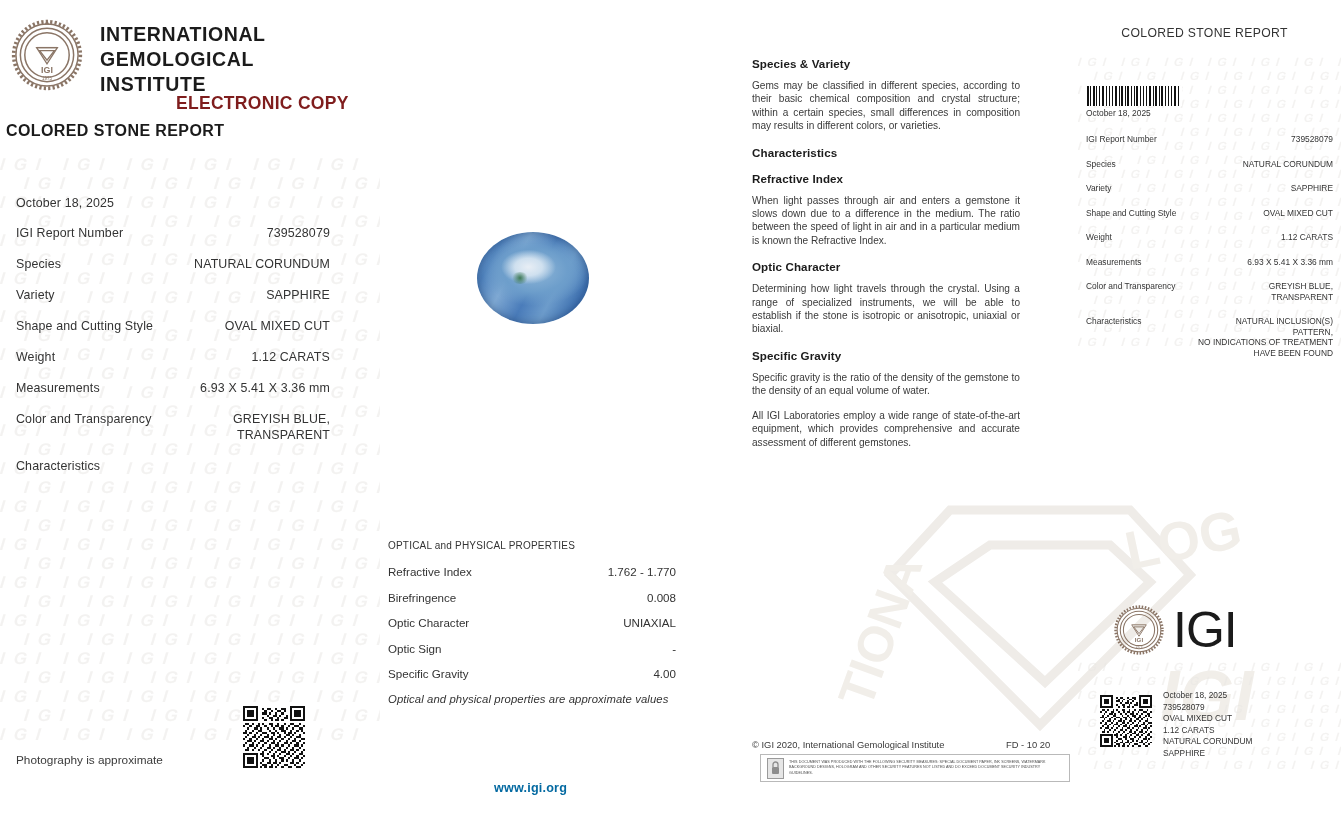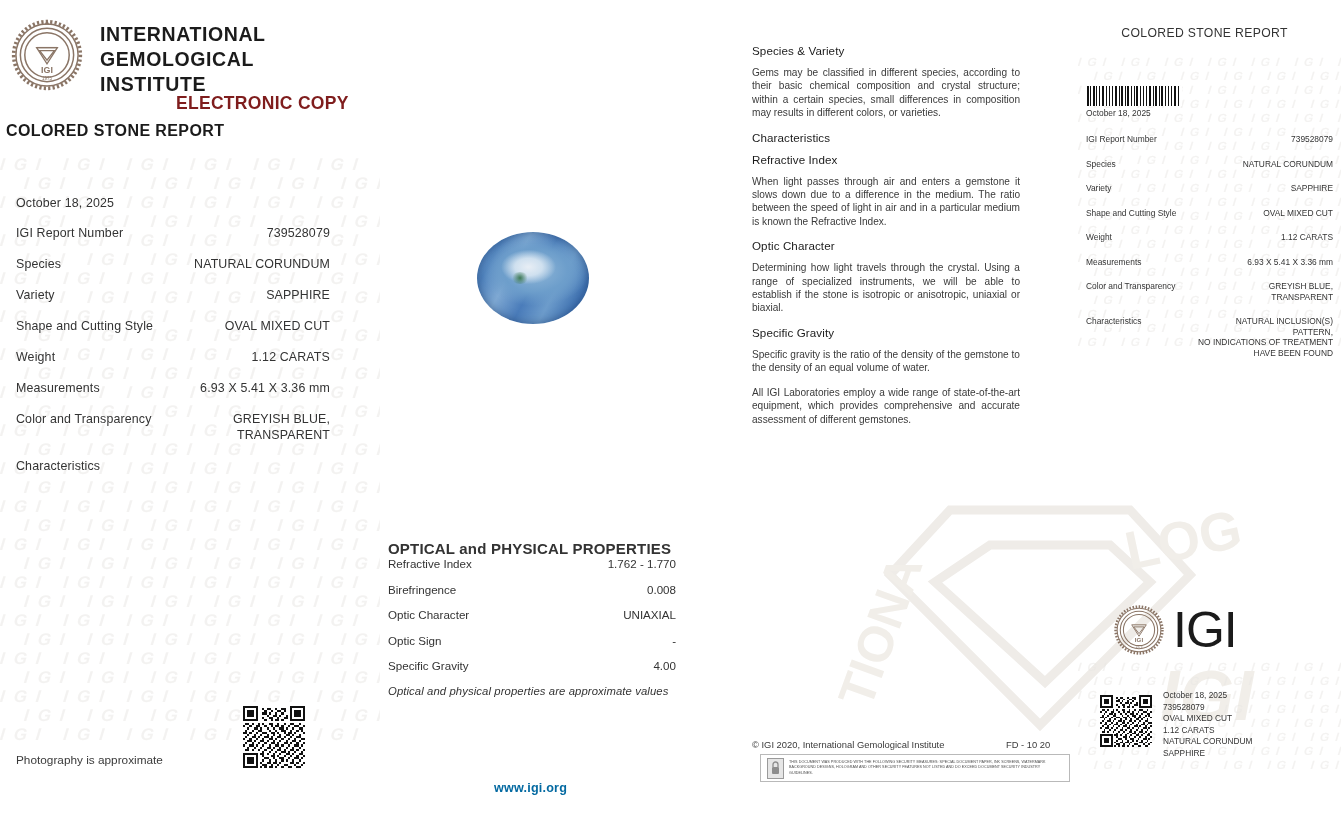--- a/index.html
+++ b/index.html
@@ -87,7 +87,7 @@
 
   
   #info-column { position: absolute; left: 752px; top: 44px; width: 268px; }
-  .info-h { font-size: 11.6px; font-weight: 400; color: #1b1b1b; margin-bottom: 9px; letter-spacing: .1px; }
+  .info-h { font-size: 11.6px; font-weight: 700; color: #1b1b1b; margin-bottom: 9px; letter-spacing: .1px; margin-top: 13px; }
   .info-p { font-size: 10.1px; line-height: 13.4px; color: #3a3a3a; text-align: justify; margin-bottom: 11px; }
   .info-block { margin-bottom: 9px; }
 

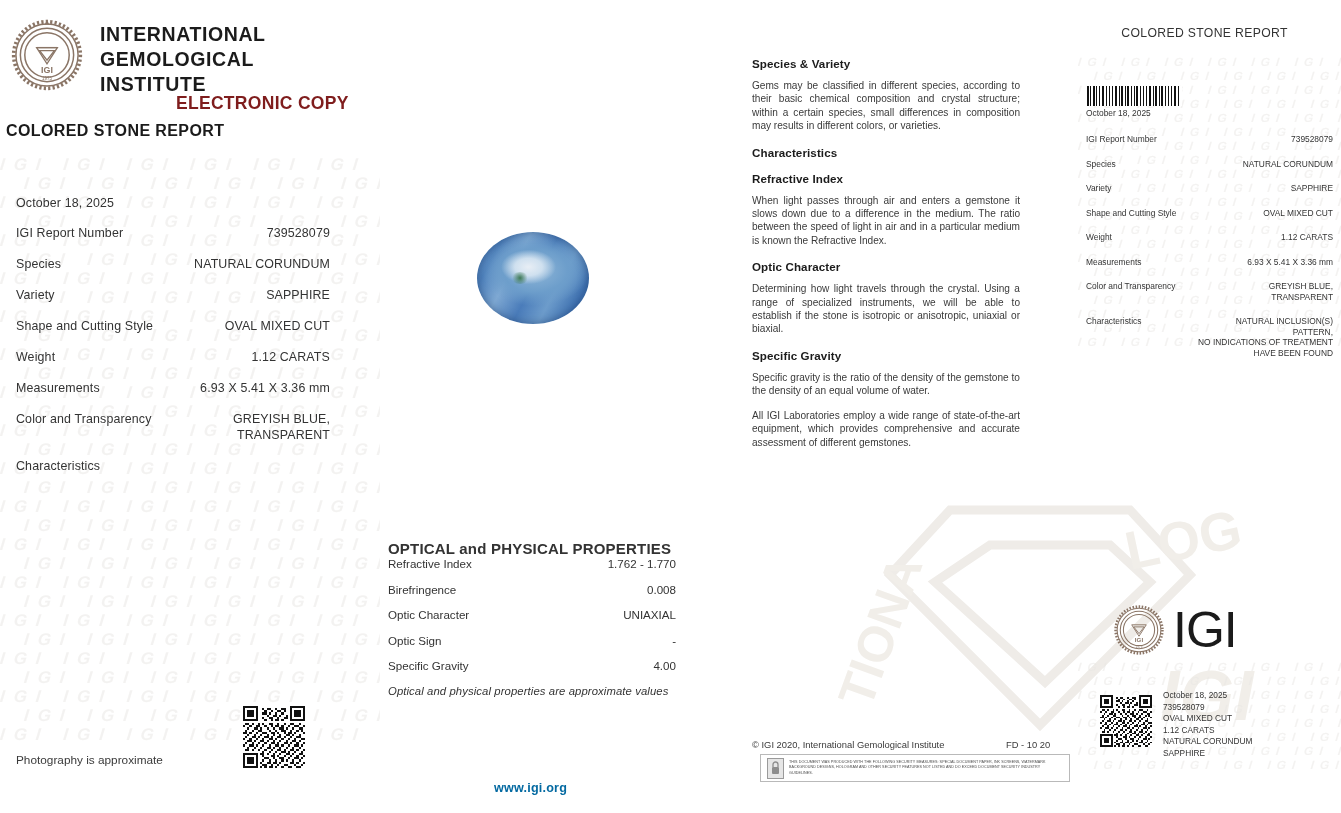--- a/index.html
+++ b/index.html
@@ -79,7 +79,7 @@
   }
 
   #optical-props { position: absolute; left: 388px; top: 540px; width: 288px; }
-  .opt-head { font-size: 15px; color: #333; letter-spacing: .2px; margin-bottom: 0; font-weight: bold; }
+  .opt-head { font-size: 10px; color: #333; letter-spacing: .2px; margin-bottom: 14px; }
   .opt-row { display: flex; justify-content: space-between; margin-bottom: 12.5px; font-size: 11.6px; color: #333; }
   .opt-note { margin-top: 12px; font-size: 11.3px; font-style: italic; color: #333; letter-spacing: .1px; }
 

